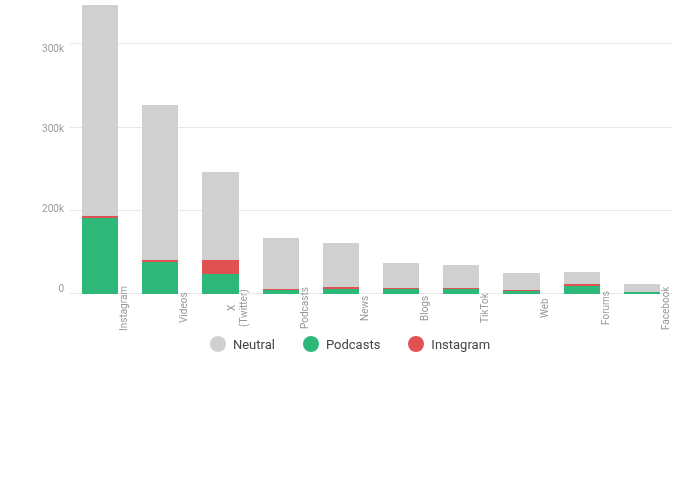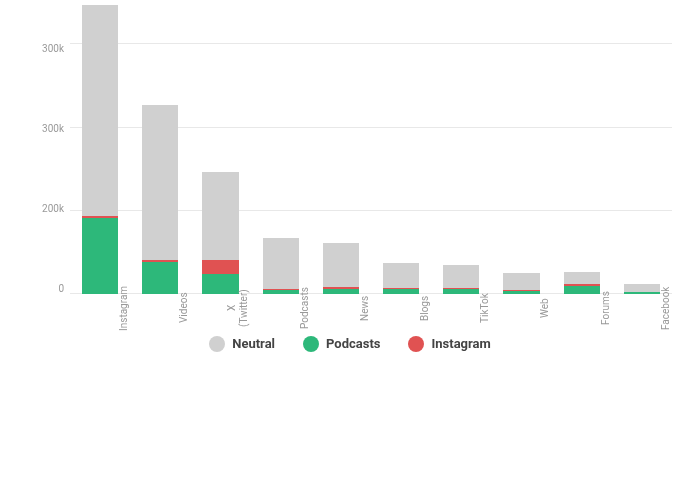--- a/index.html
+++ b/index.html
@@ -132,11 +132,10 @@
     }
     .legend-item {
       display: flex;
-      align-items: flex-start;
+      align-items: flex-end;
       gap: 7px;
       font-size: 13px;
       color: #444;
-      font-weight: bold;
     }
     .legend-dot {
       width: 16px;

